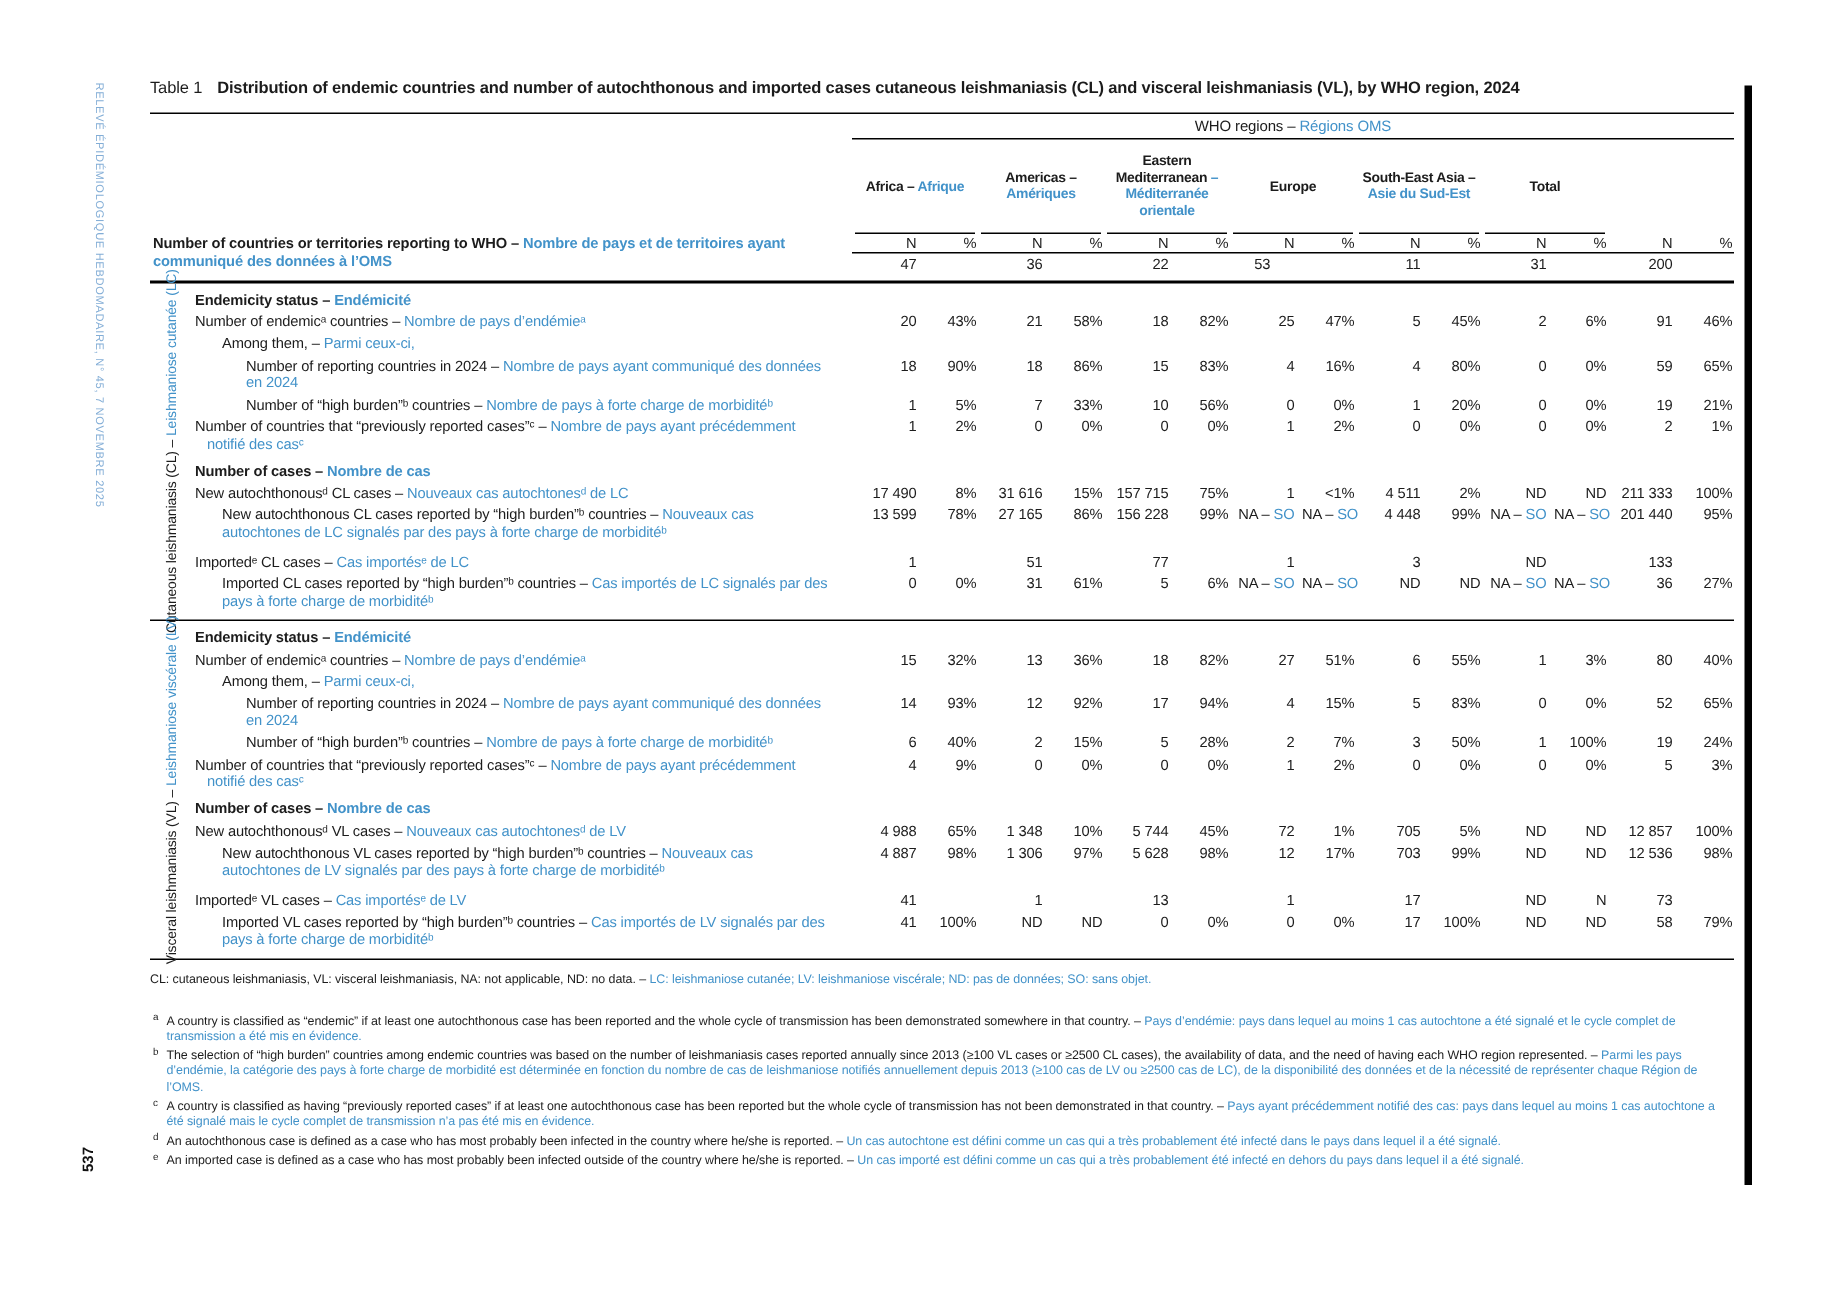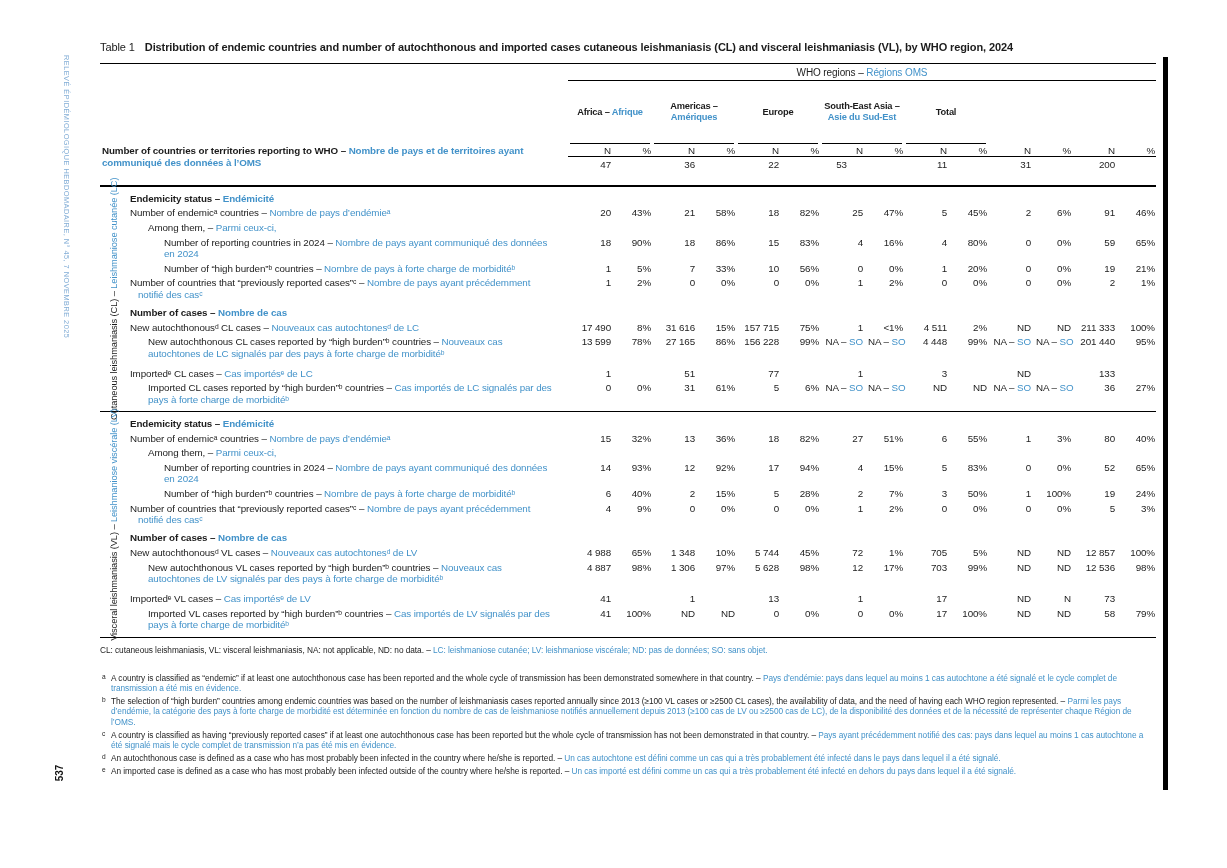--- a/index.html
+++ b/index.html
@@ -22,7 +22,7 @@
   }
   .right-bar{position:absolute;left:1163px;top:57px;width:5px;height:733px;background:#000}
 
-  .content{position:absolute;left:100px;top:40px;width:1056px;letter-spacing:-.1px}
+  .content{position:absolute;left:100px;top:52px;width:1056px;letter-spacing:-.1px}
   .title{font-size:11px;line-height:14px;margin-bottom:9px}
   .title .lab{font-weight:normal;margin-right:10px}
   .title-en .txt{font-weight:bold}

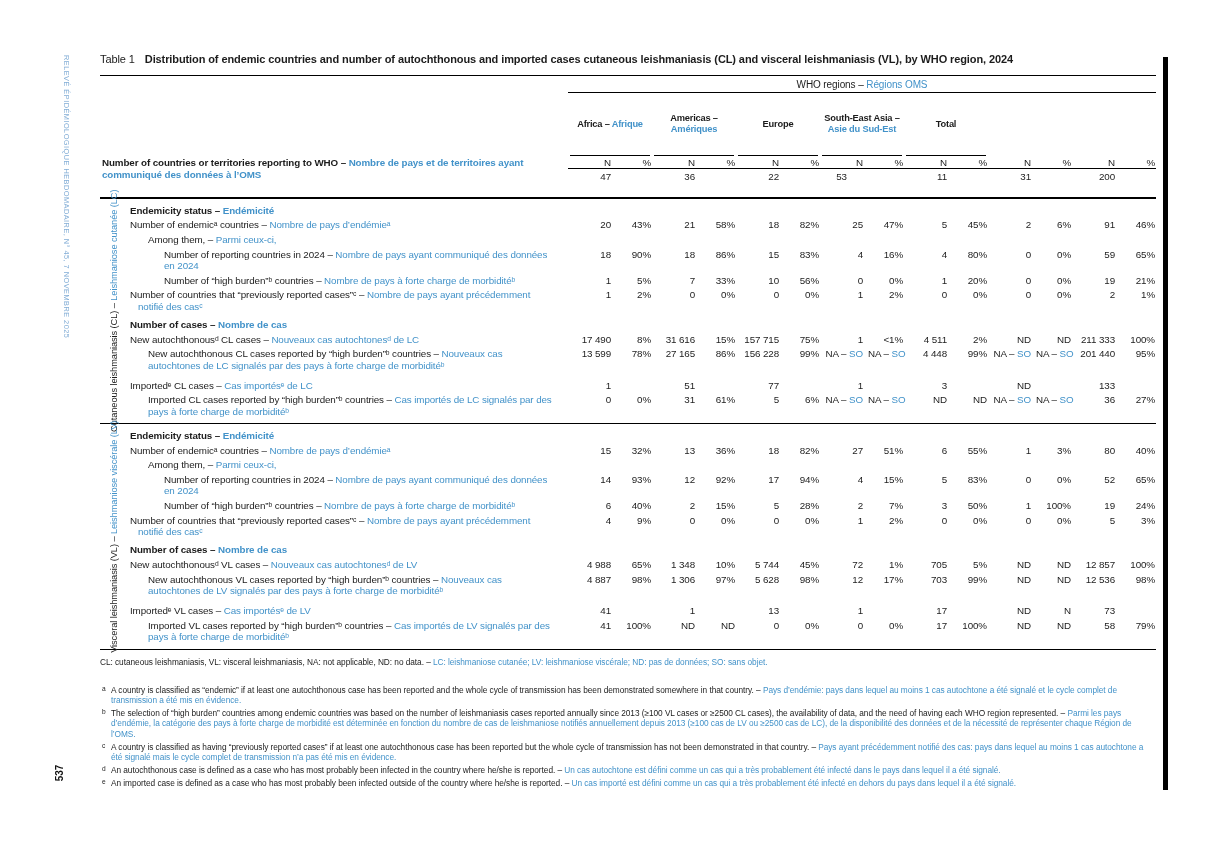--- a/index.html
+++ b/index.html
@@ -116,6 +116,9 @@
         </div>
         <div class="region-cell">
           <span class="wrapTxt"><span class="en">Americas – </span><span class="fr">Amériques</span></span>
+        </div>
+        <div class="region-cell">
+          <span class="wrapTxt"><span class="en">Eastern Mediterranean </span><span class="fr">– Méditerranée orientale</span></span>
         </div>
         <div class="region-cell">
           <span class="wrapTxt"><span class="en">Europe</span></span>

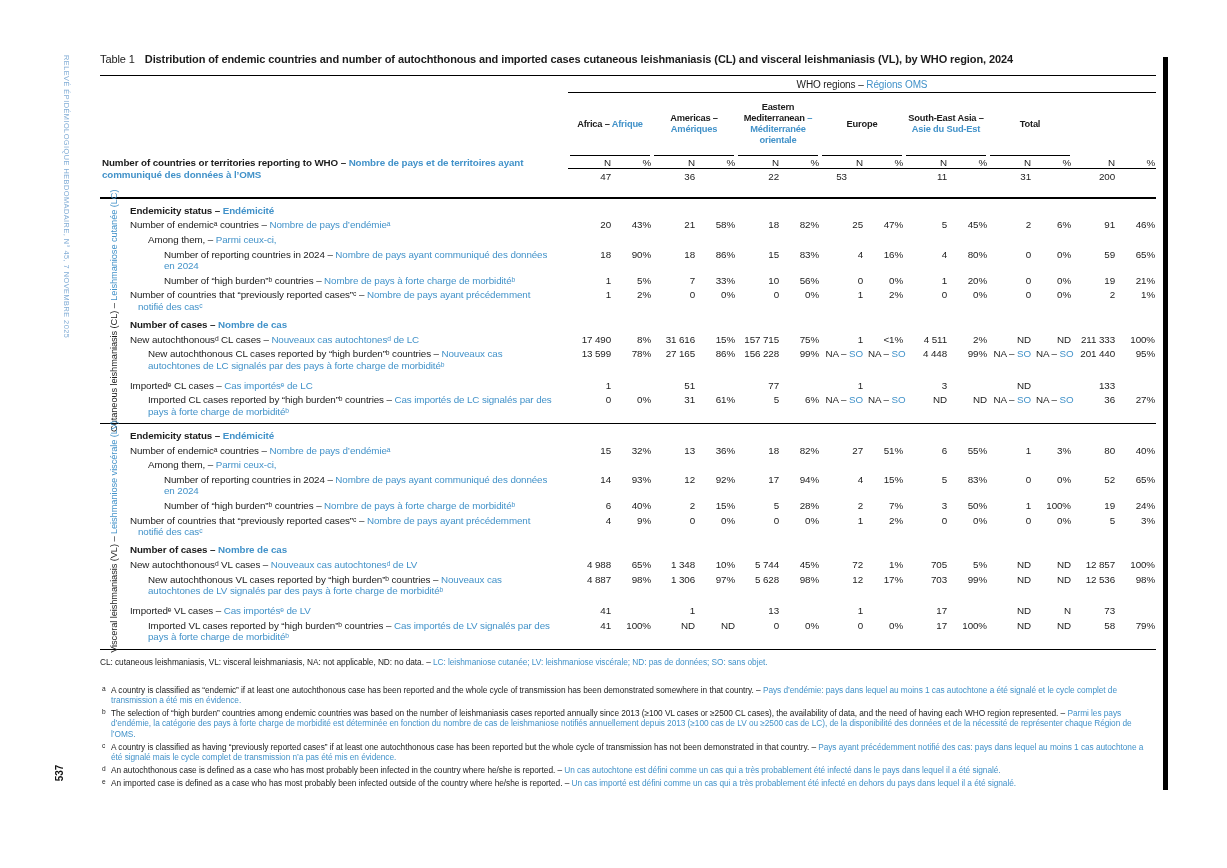--- a/index.html
+++ b/index.html
@@ -55,7 +55,7 @@
   .cell{text-align:right;white-space:nowrap;font-size:9.8px}
   .cell.n{padding-right:5px}
   .cell.p{padding-right:1px}
-  .rv{padding-top:1.5px;padding-bottom:15px}
+  .rv{padding-top:1.5px;padding-bottom:5px}
 
   .sec{position:relative}
   .sec-cl{border-bottom:1.4px solid #000;padding:1px 0 4px}

